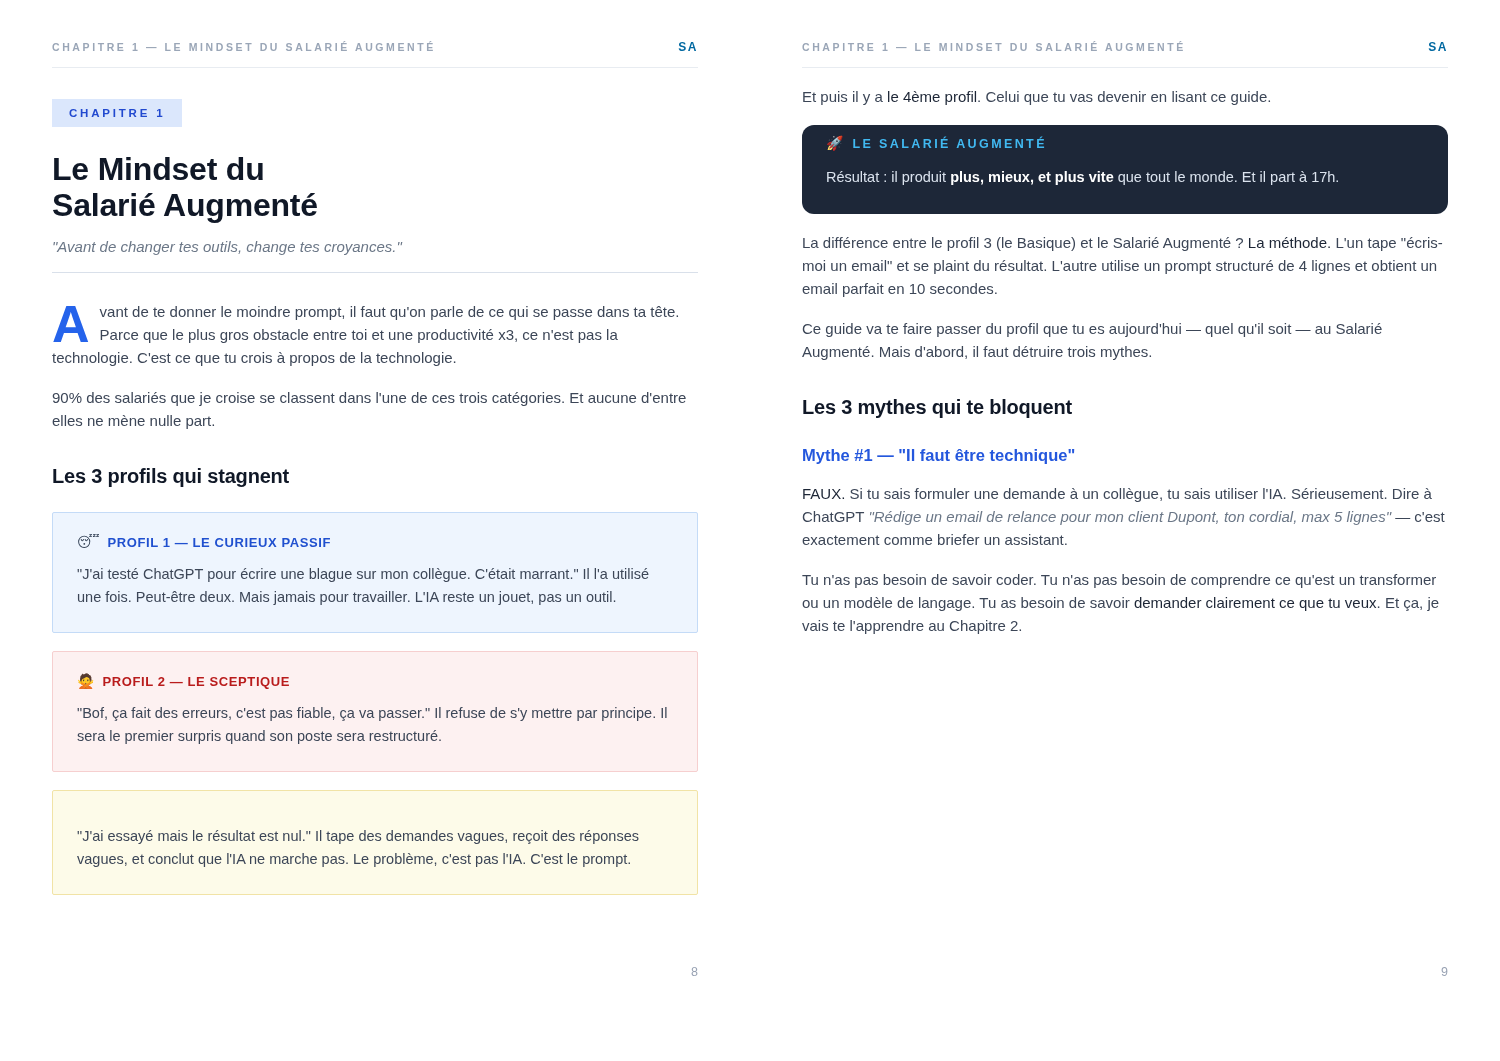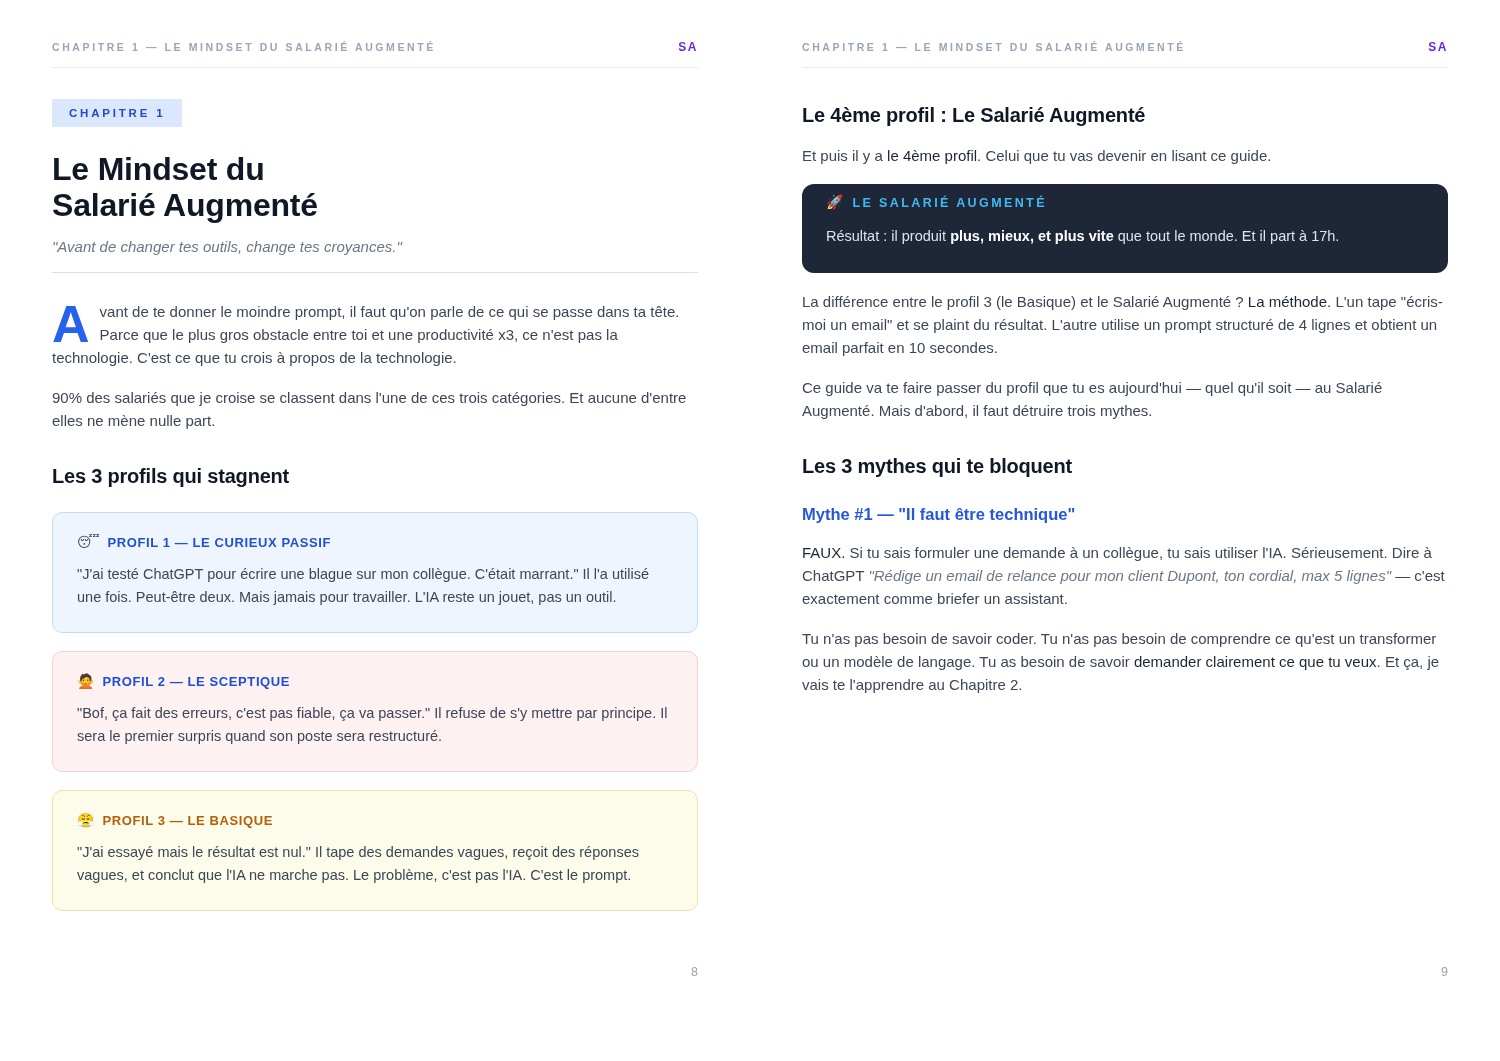--- a/index.html
+++ b/index.html
@@ -22,7 +22,7 @@
     font-size: 10.5px; font-weight: 600; letter-spacing: 2.6px;
     color: #9aa6b7; text-transform: uppercase;
   }
-  .ph-logo { font-size: 12px; font-weight: 800; letter-spacing: 1.5px; color: #6d28d9; }
+  .ph-logo { font-size: 12px; font-weight: 800; letter-spacing: 1.5px; color: #0369a1; }
 
   
   .badge {

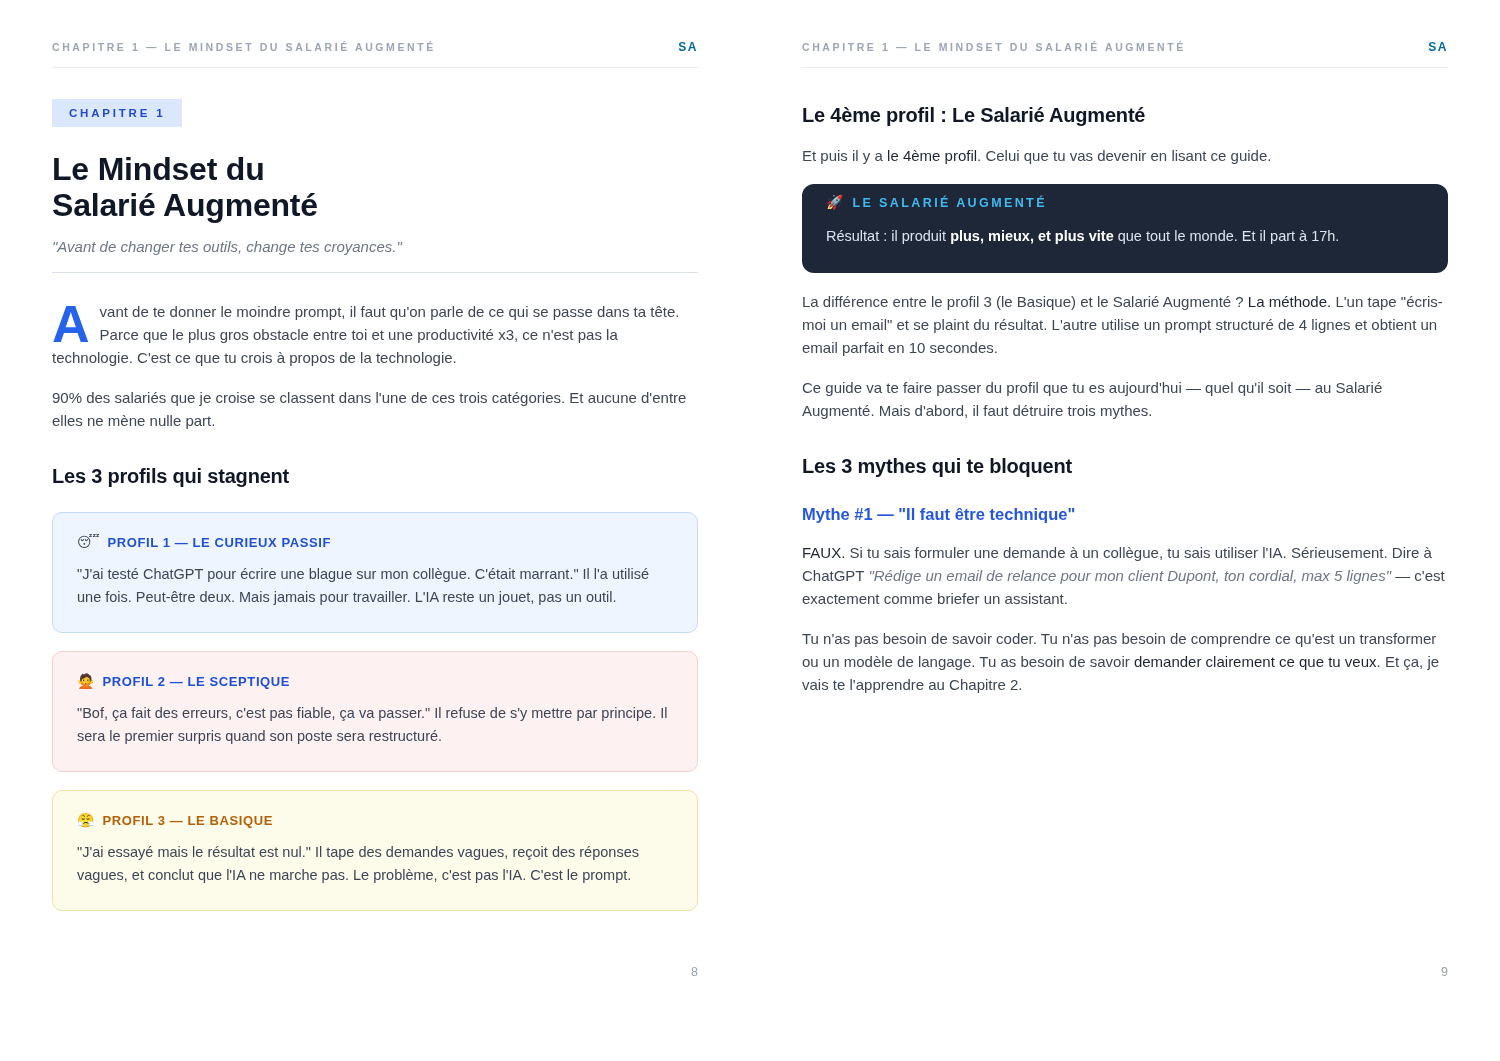--- a/index.html
+++ b/index.html
@@ -141,7 +141,6 @@
       <span class="ph-logo">SA</span>
     </div>
 
-    <h2 class="top-title section-title" style="margin-top:36px;">Le 4ème profil : Le Salarié Augmenté</h2>
 
     <p class="body-text"><span>Et puis il y a </span><span class="b">le 4ème profil</span><span>. Celui que tu vas devenir en lisant ce guide.</span></p>
 

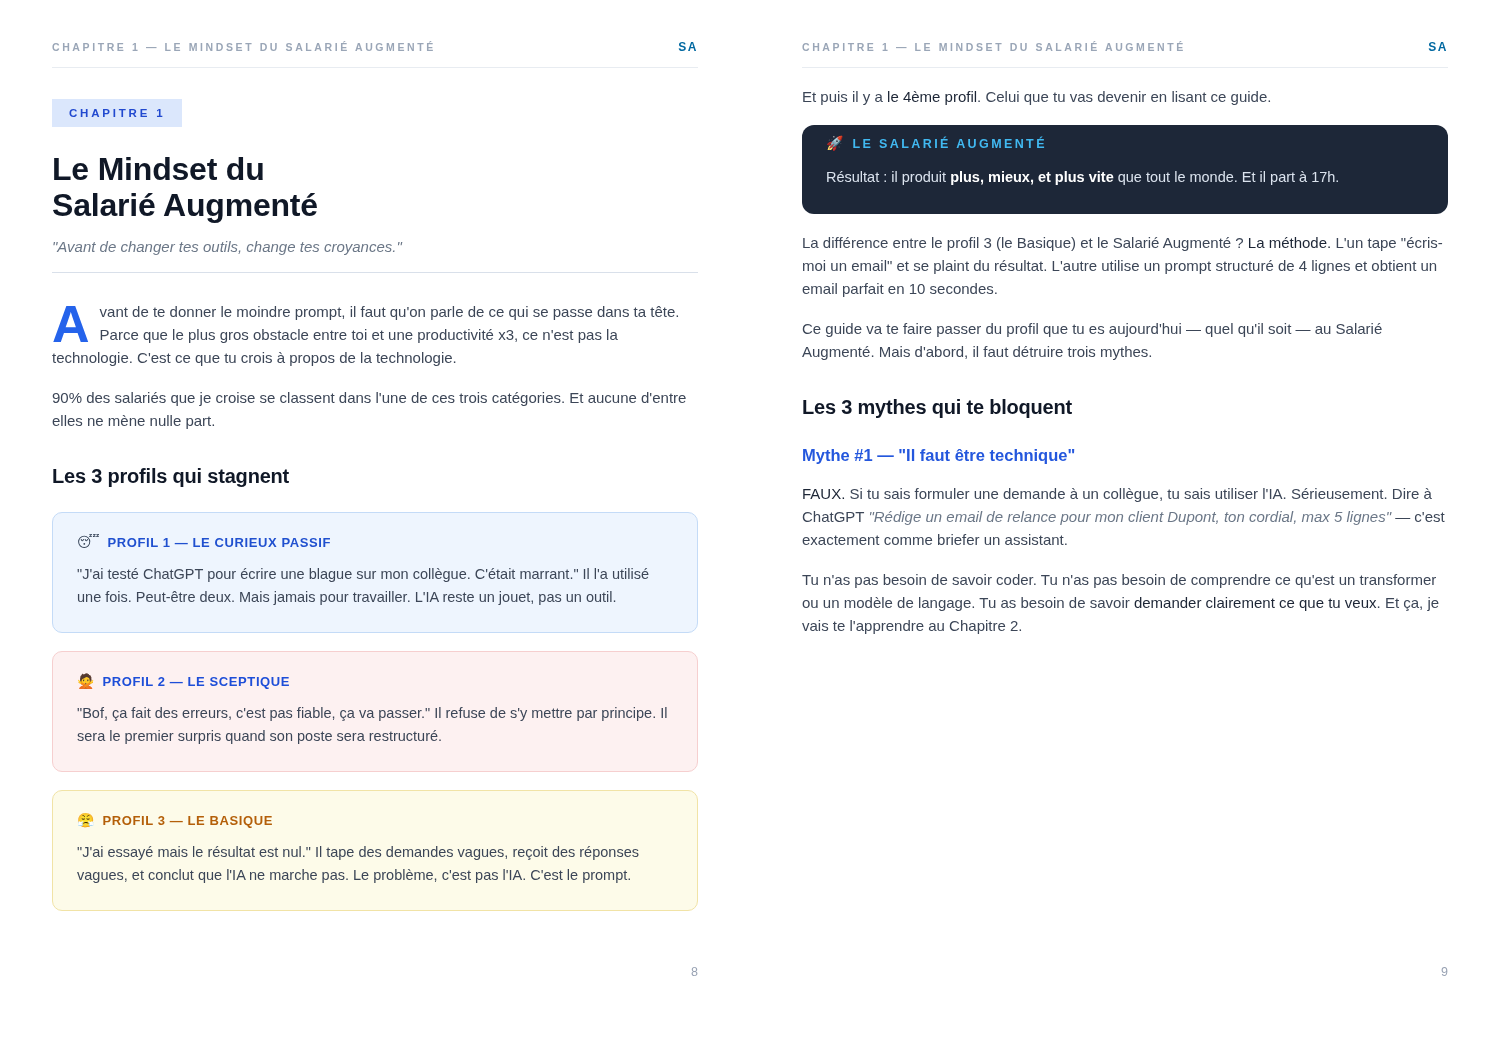--- a/index.html
+++ b/index.html
@@ -47,7 +47,7 @@
 
   h2.section-title { margin-top: 33px; font-size: 20px; font-weight: 800; color: #101827; letter-spacing: -0.2px; }
 
-  .profile-card { margin-top: 18px; border-radius: 10px; padding: 21px 24px 23px; border: 1px solid; }
+  .profile-card { margin-top: 18px; border-radius: 2px; padding: 21px 24px 23px; border: 1px solid; }
   .profile-card.first { margin-top: 24px; }
   .card-blue   { background: #eef5fe; border-color: #c4dbf7; }
   .card-red    { background: #fdf1f1; border-color: #f6cfcf; }

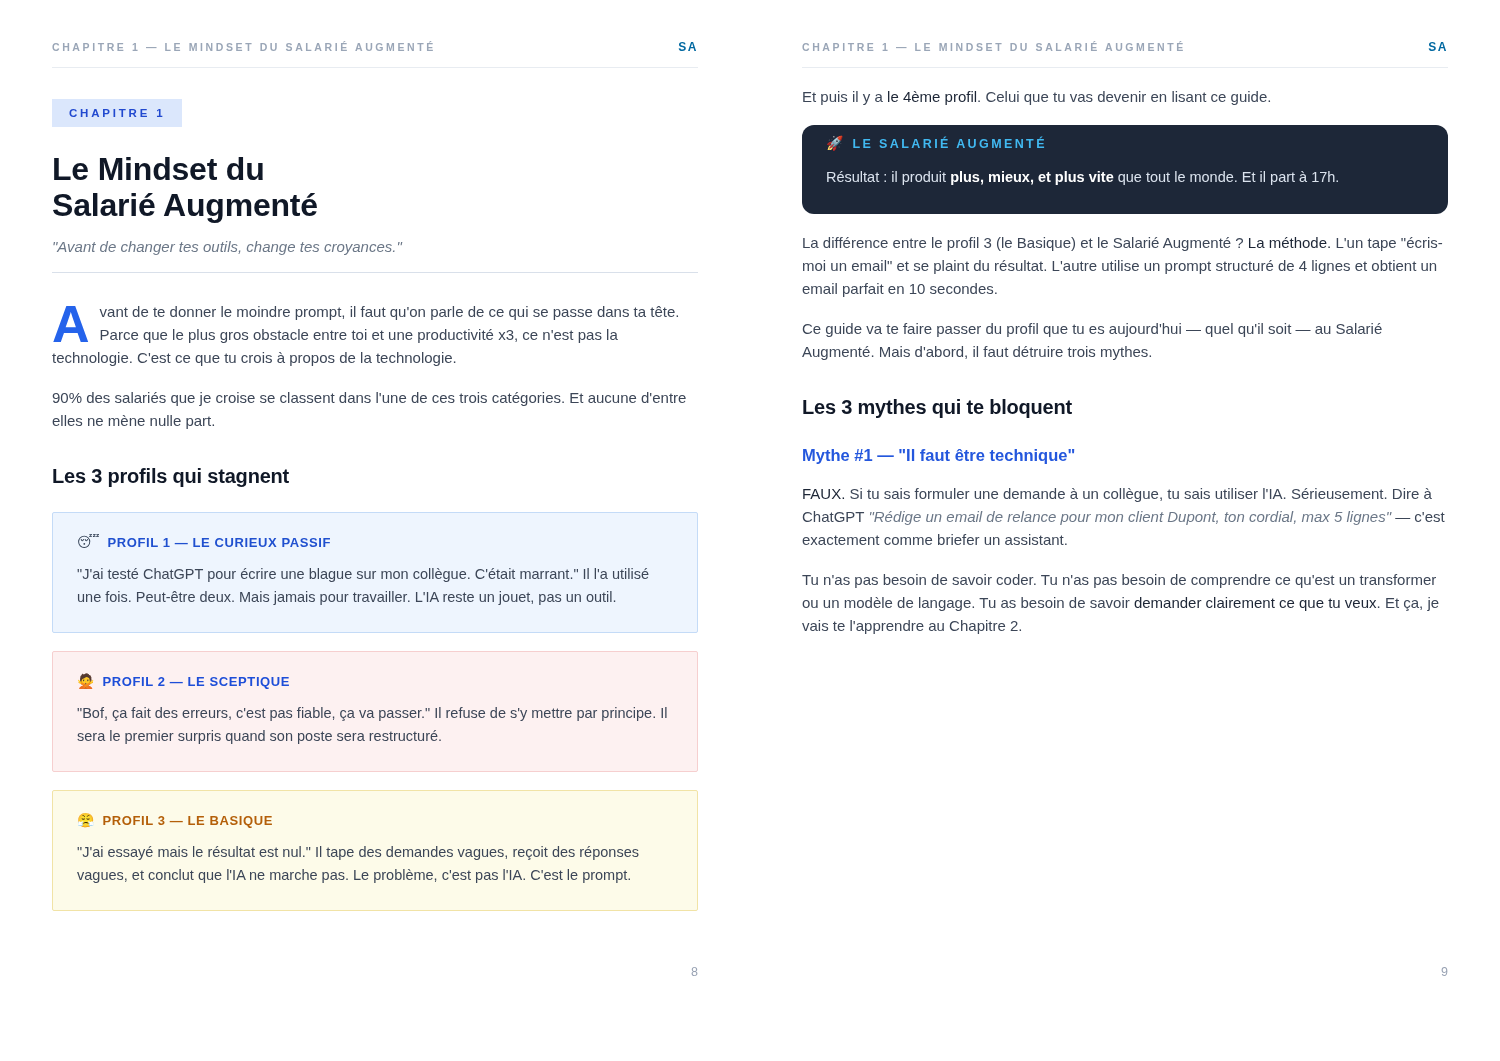--- a/index.html
+++ b/index.html
@@ -55,7 +55,7 @@
   .card-title { font-size: 13px; font-weight: 700; letter-spacing: 0.6px; }
   .card-title .emoji { font-style: normal; margin-right: 8px; font-size: 14px; letter-spacing: 0; }
   .card-blue  .card-label { color: #2050cf; }
-  .card-red   .card-label { color: #1d4ed8; margin-top: 12px; }
+  .card-red   .card-label { color: #b91c1c; margin-top: 12px; }
   .card-yellow .card-label { color: #b45f09; }
   .card-text { margin-top: 13px; font-size: 14.5px; line-height: 23px; color: #3c4657; }
 

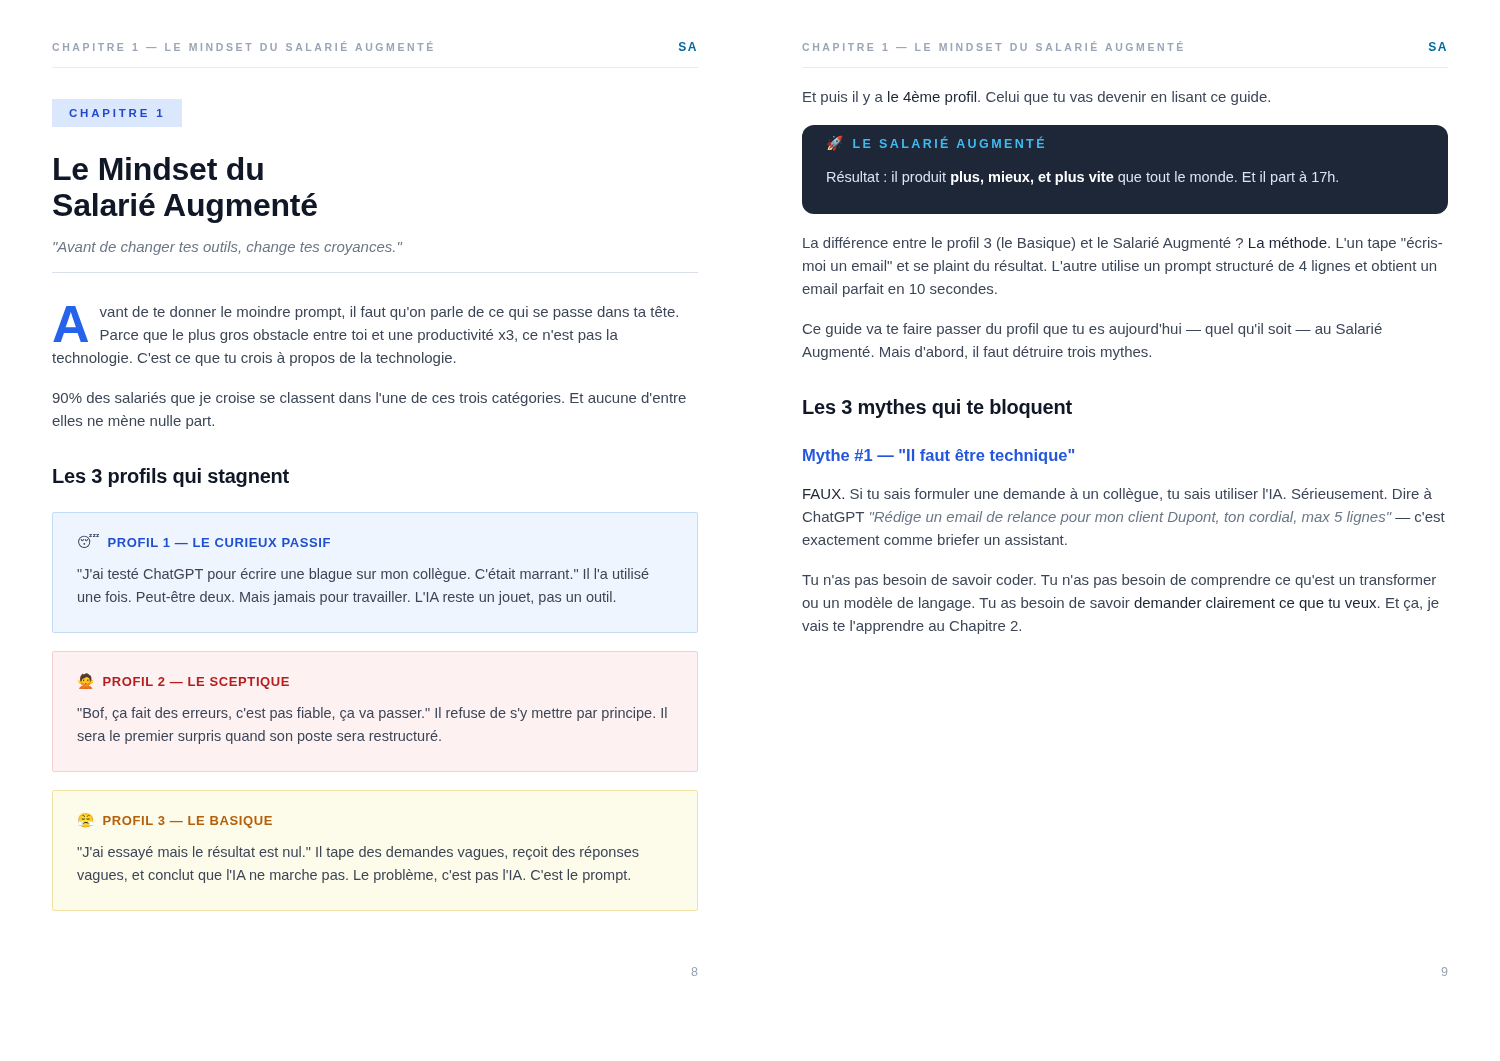--- a/index.html
+++ b/index.html
@@ -126,9 +126,6 @@
     </div>
 
     <div class="profile-card card-yellow">
-      <div class="card-title">
-        <span class="emoji">😤</span><span class="card-label">PROFIL 3 — LE BASIQUE</span>
-      </div>
       <p class="card-text">"J'ai essayé mais le résultat est nul." Il tape des demandes vagues, reçoit des réponses vagues, et conclut que l'IA ne marche pas. Le problème, c'est pas l'IA. C'est le prompt.</p>
     </div>
 

